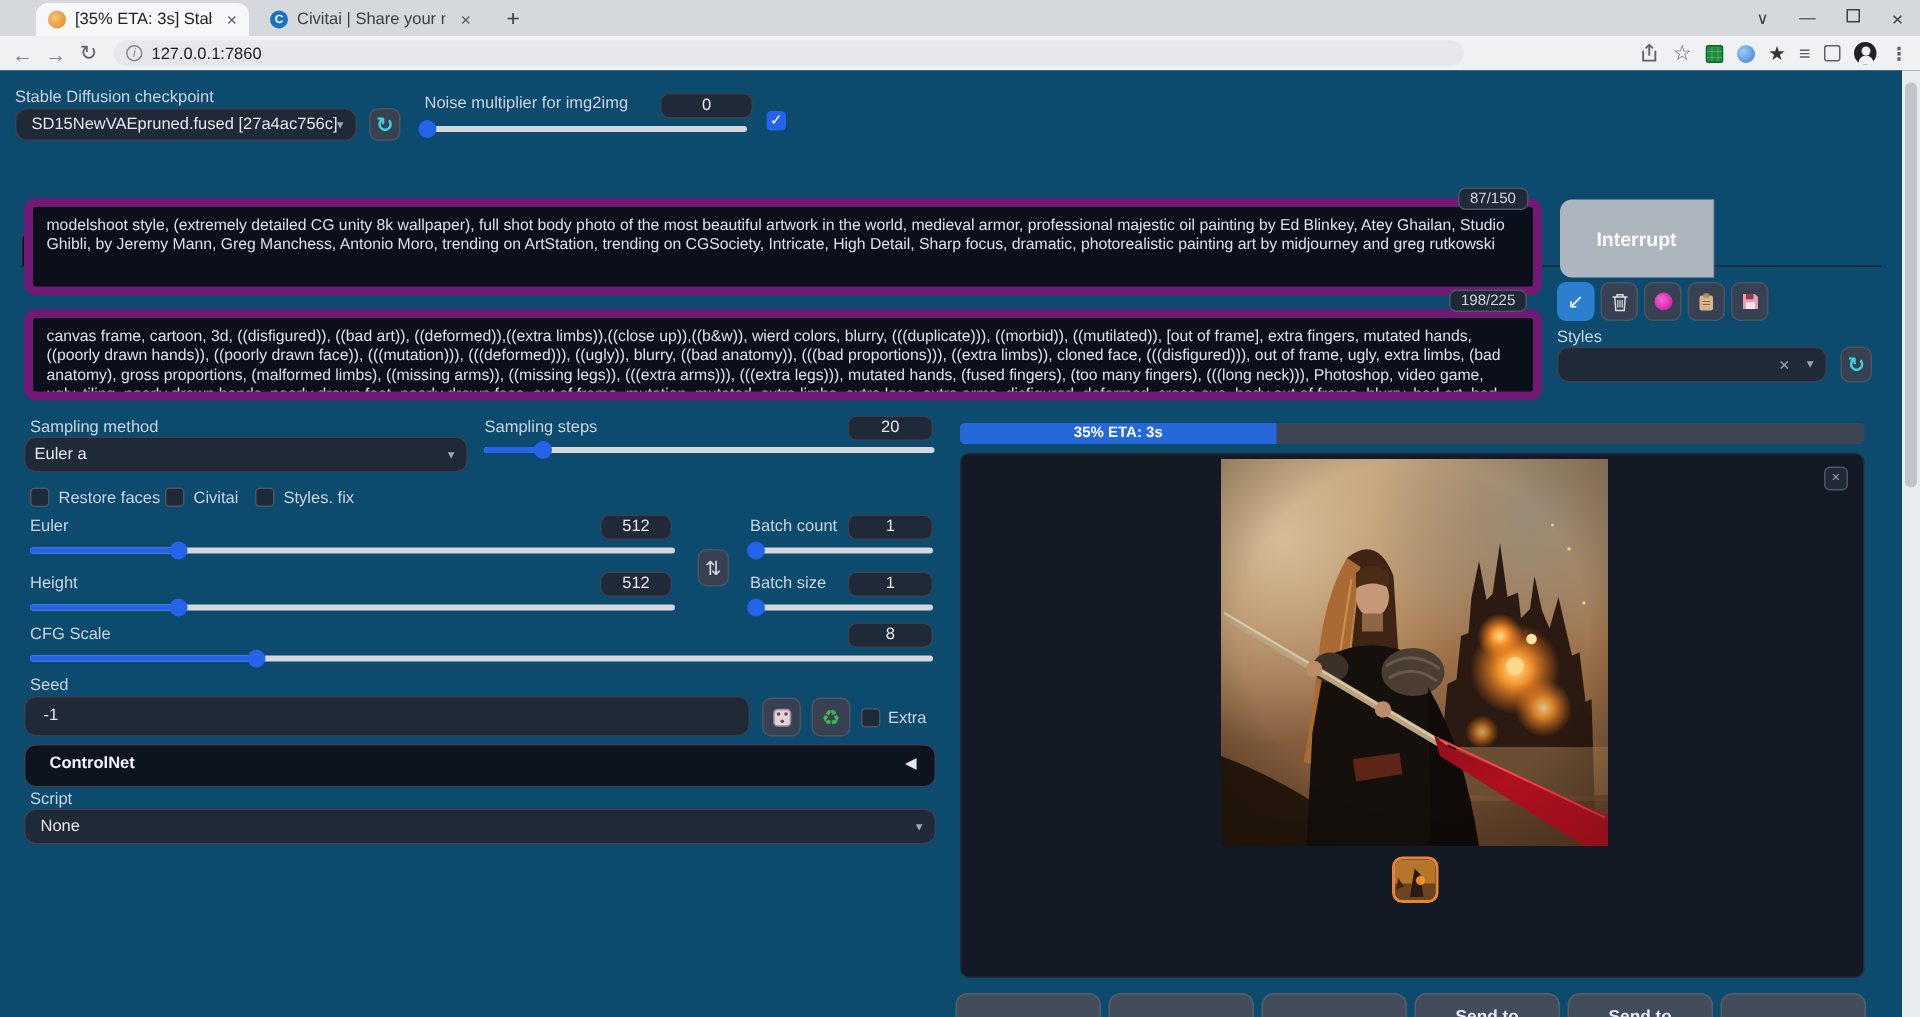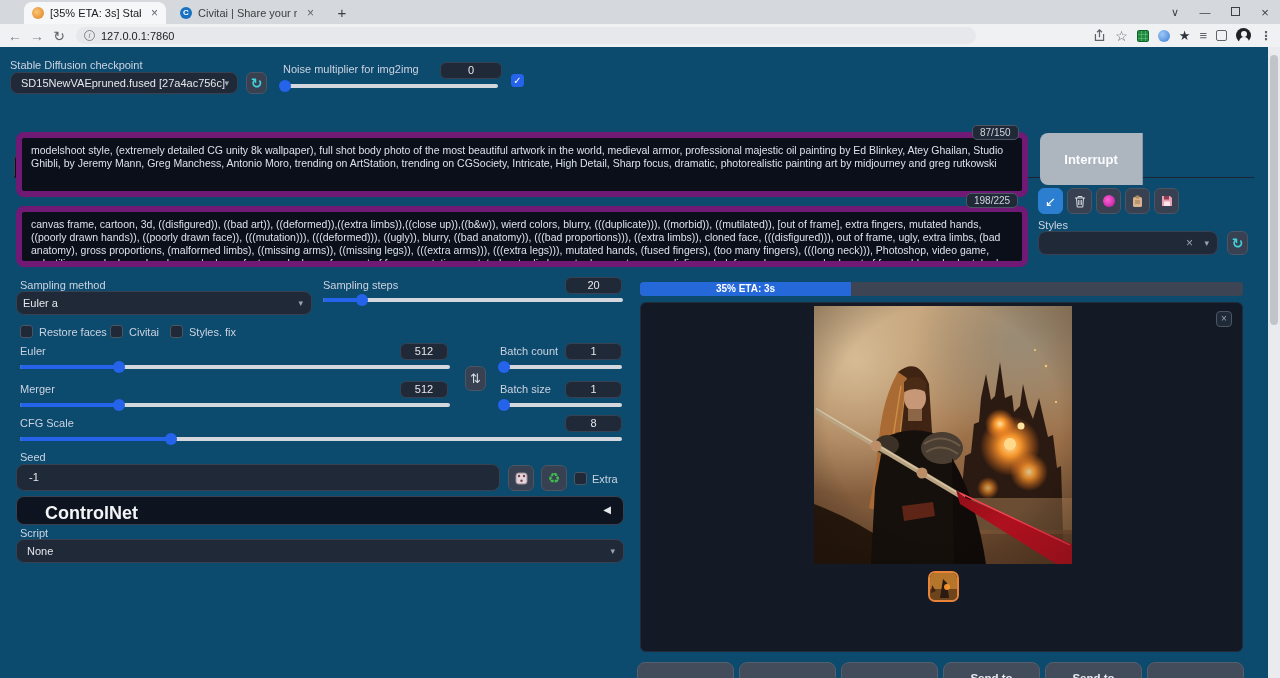--- a/index.html
+++ b/index.html
@@ -233,7 +233,7 @@
       <span>⇅</span>
     </div>
 
-    <div class="lbl" style="position:absolute; left:20px; top:336px;">Merger</div>
+    <div class="lbl" style="position:absolute; left:20px; top:336px;">Height</div>
     <div class="numbox" style="left:400px; top:334px; width:48px; height:17px;">512</div>
     <div class="slider" style="left:20px; top:356px; width:430px;">
       <div class="fill" style="width:23%;"></div>

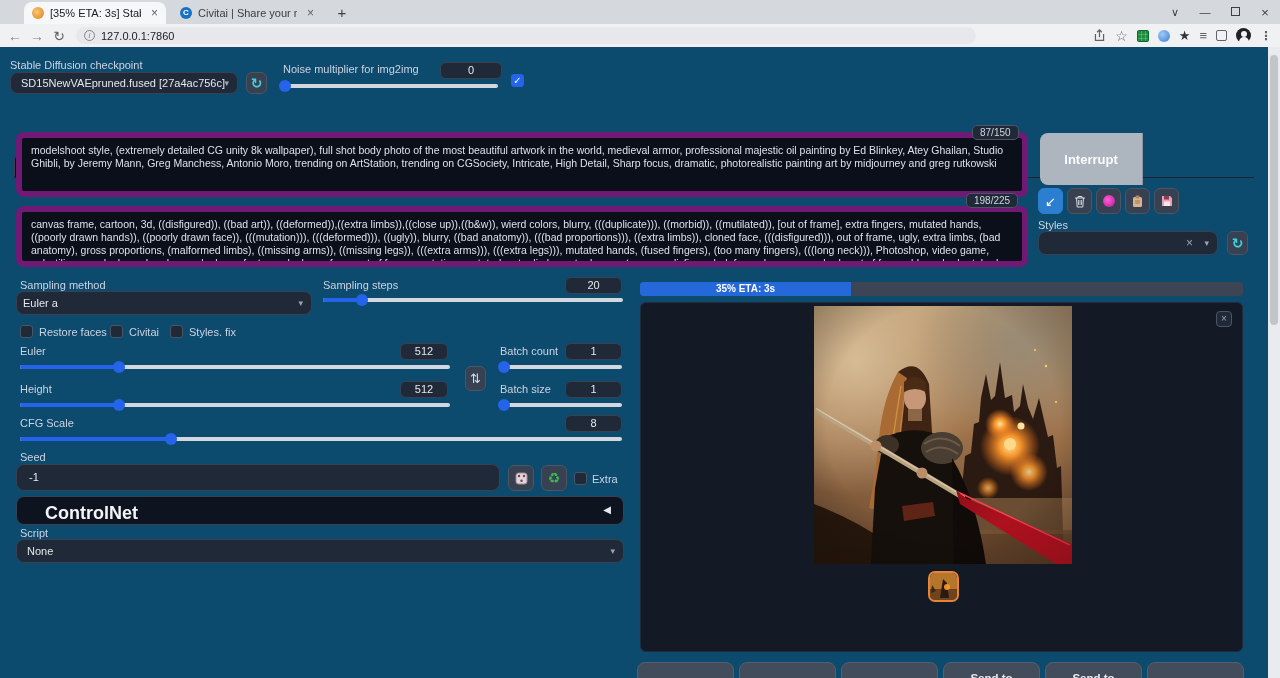--- a/index.html
+++ b/index.html
@@ -271,7 +271,7 @@
     <div class="lbl" style="position:absolute; left:592px; top:426px;">Extra</div>
 
     <div style="position:absolute; left:16px; top:449px; width:608px; height:29px; border:1px solid #374151; border-radius:8px; background:#0e1320;">
-      <span style="position:absolute; left:16px; top:6px; font-size:18px; font-weight:700; color:#f3f4f6;margin-left:12px;">ControlNet</span>
+      <span style="position:absolute; left:16px; top:6px; font-size:11px; font-weight:700; color:#f3f4f6;">ControlNet</span>
       <span style="position:absolute; right:12px; top:7px; color:#e5e7eb; font-size:10px;">◀</span>
     </div>
 

